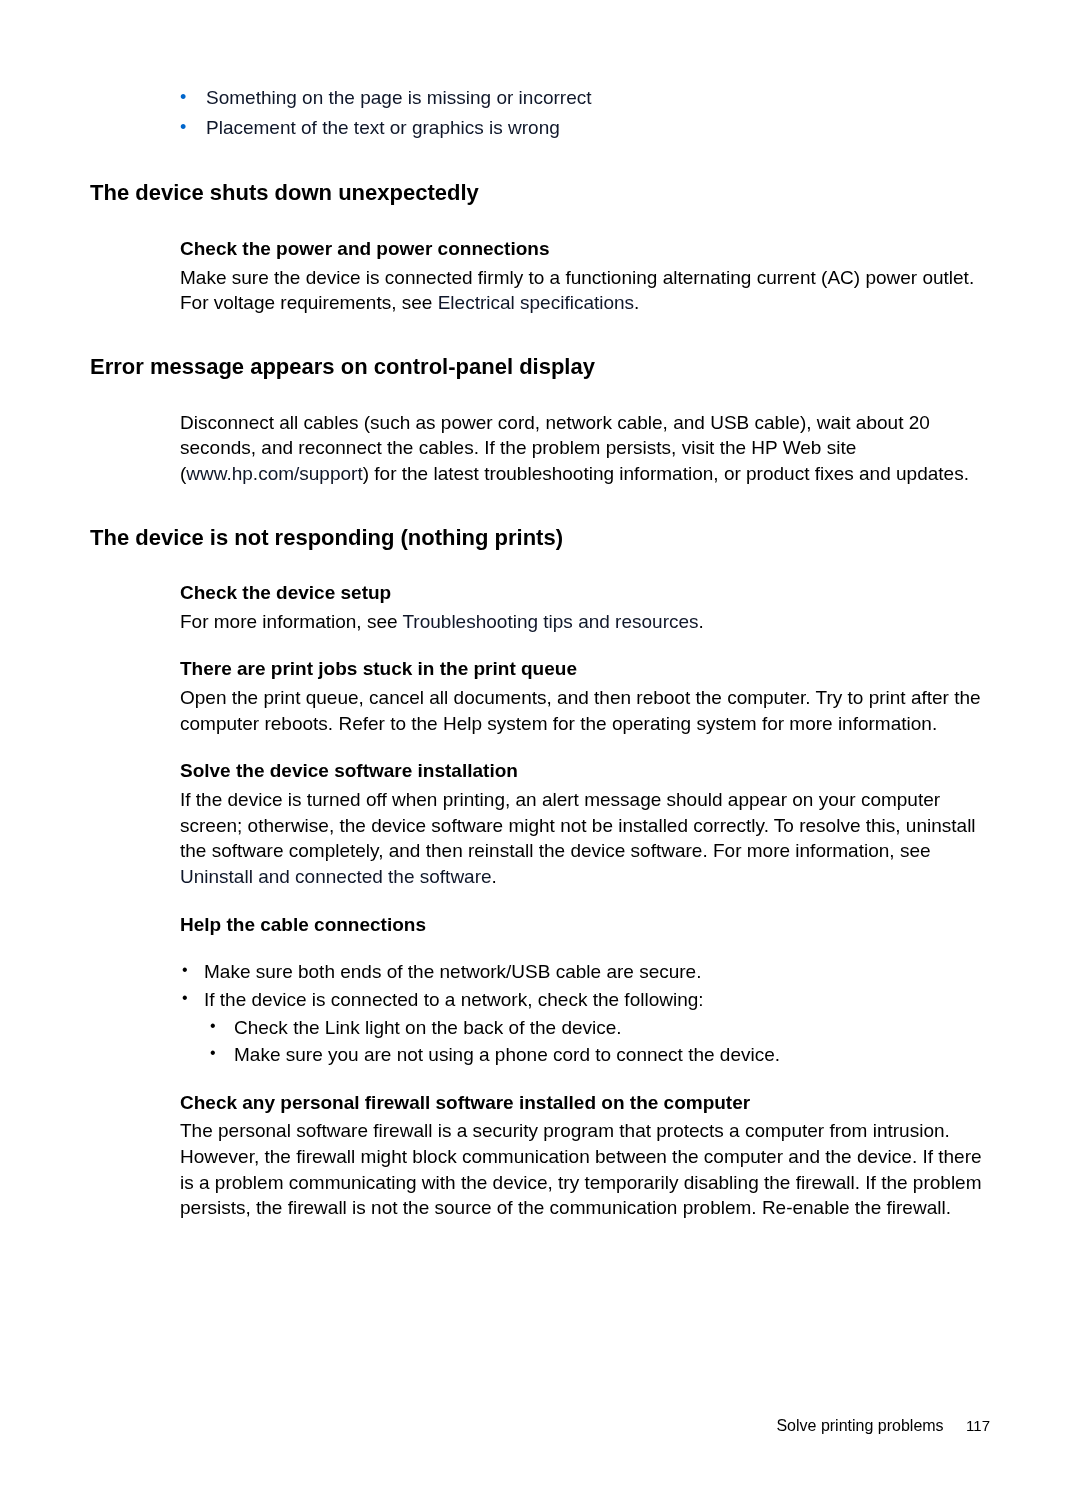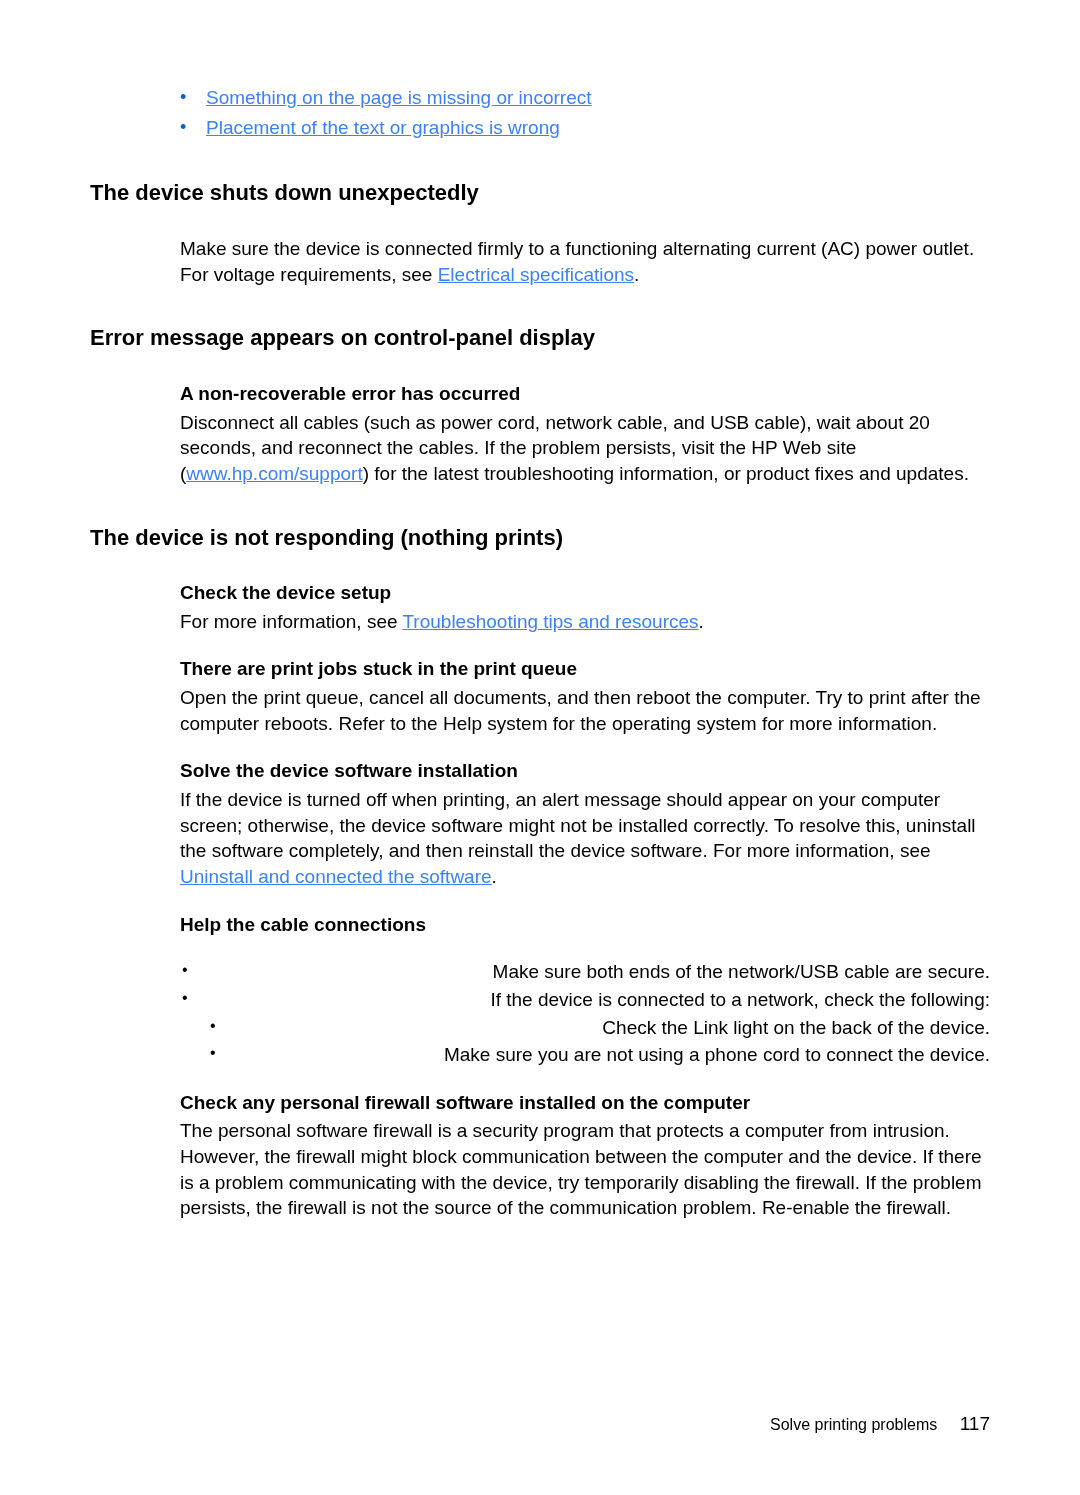--- a/index.html
+++ b/index.html
@@ -36,8 +36,7 @@
       font-size: 18px;
     }
     a.link {
-      color: #3b82f6;
-      text-decoration: underline;
+      color: #0f172a;
     }
     h2.section-title {
       font-size: 22px;

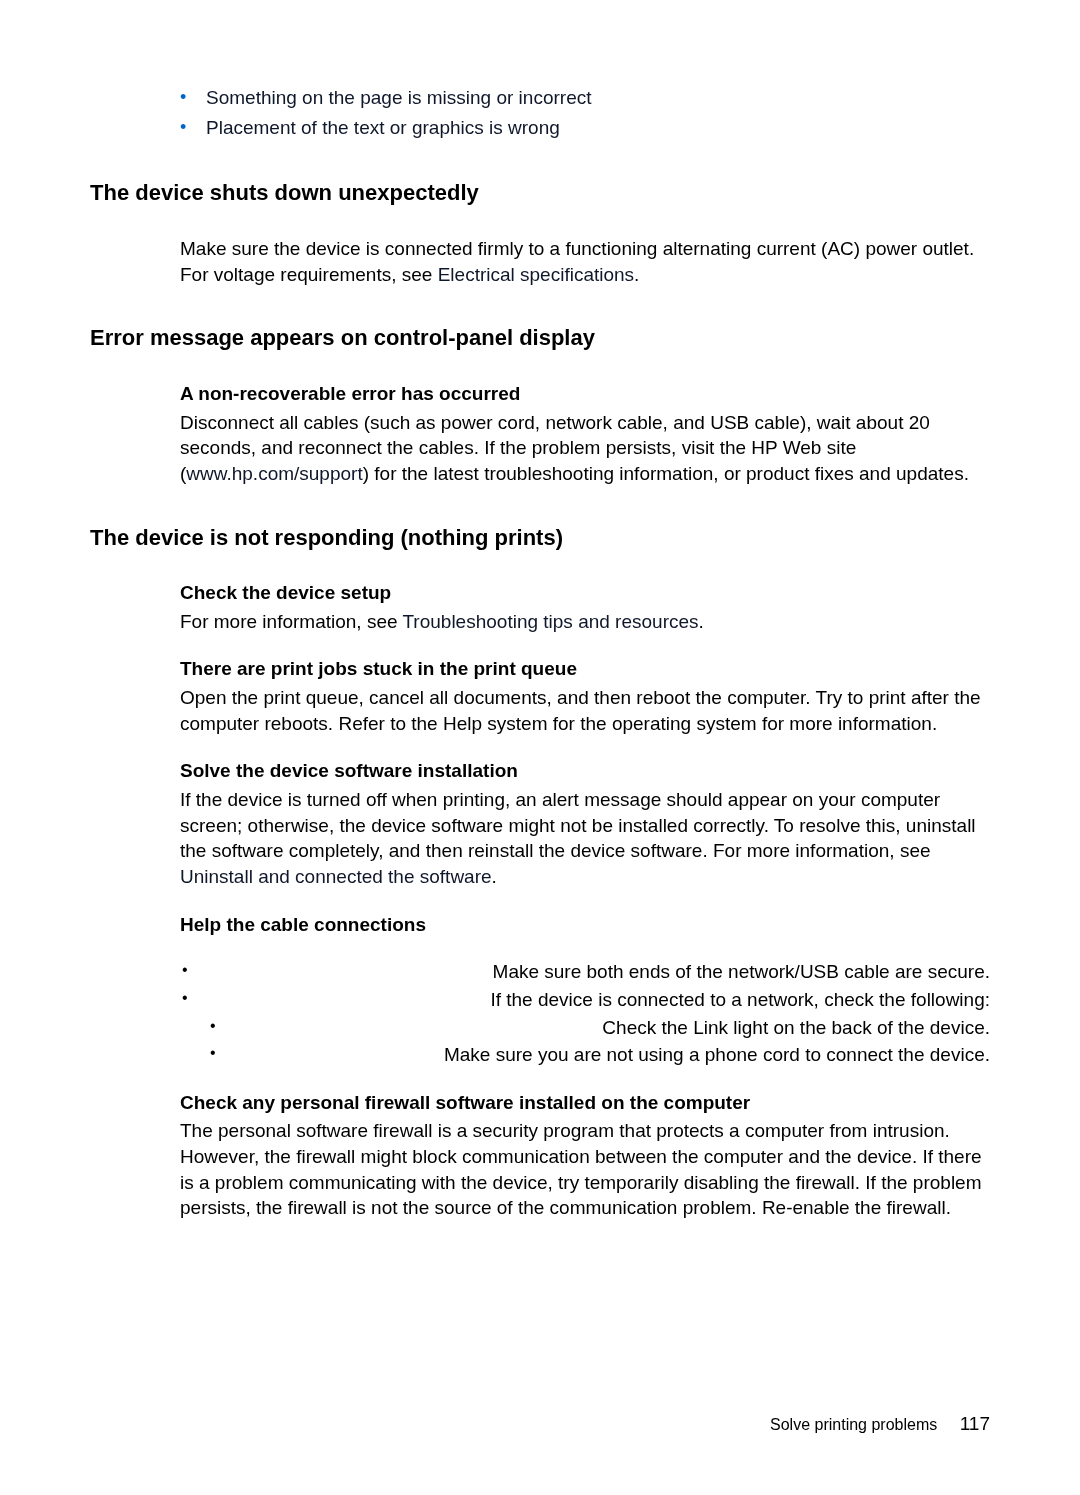--- a/index.html
+++ b/index.html
@@ -116,6 +116,7 @@
 <div class="section-block">
   <h2 class="section-title">The device shuts down unexpectedly</h2>
   <div class="indent">
+    <h3 class="sub-title">Check the power and power connections</h3>
     <p><span>Make sure the device is connected firmly to a functioning alternating current (AC) power outlet. For voltage requirements, see </span><a class="link">Electrical specifications</a><span>.</span></p>
   </div>
 </div>

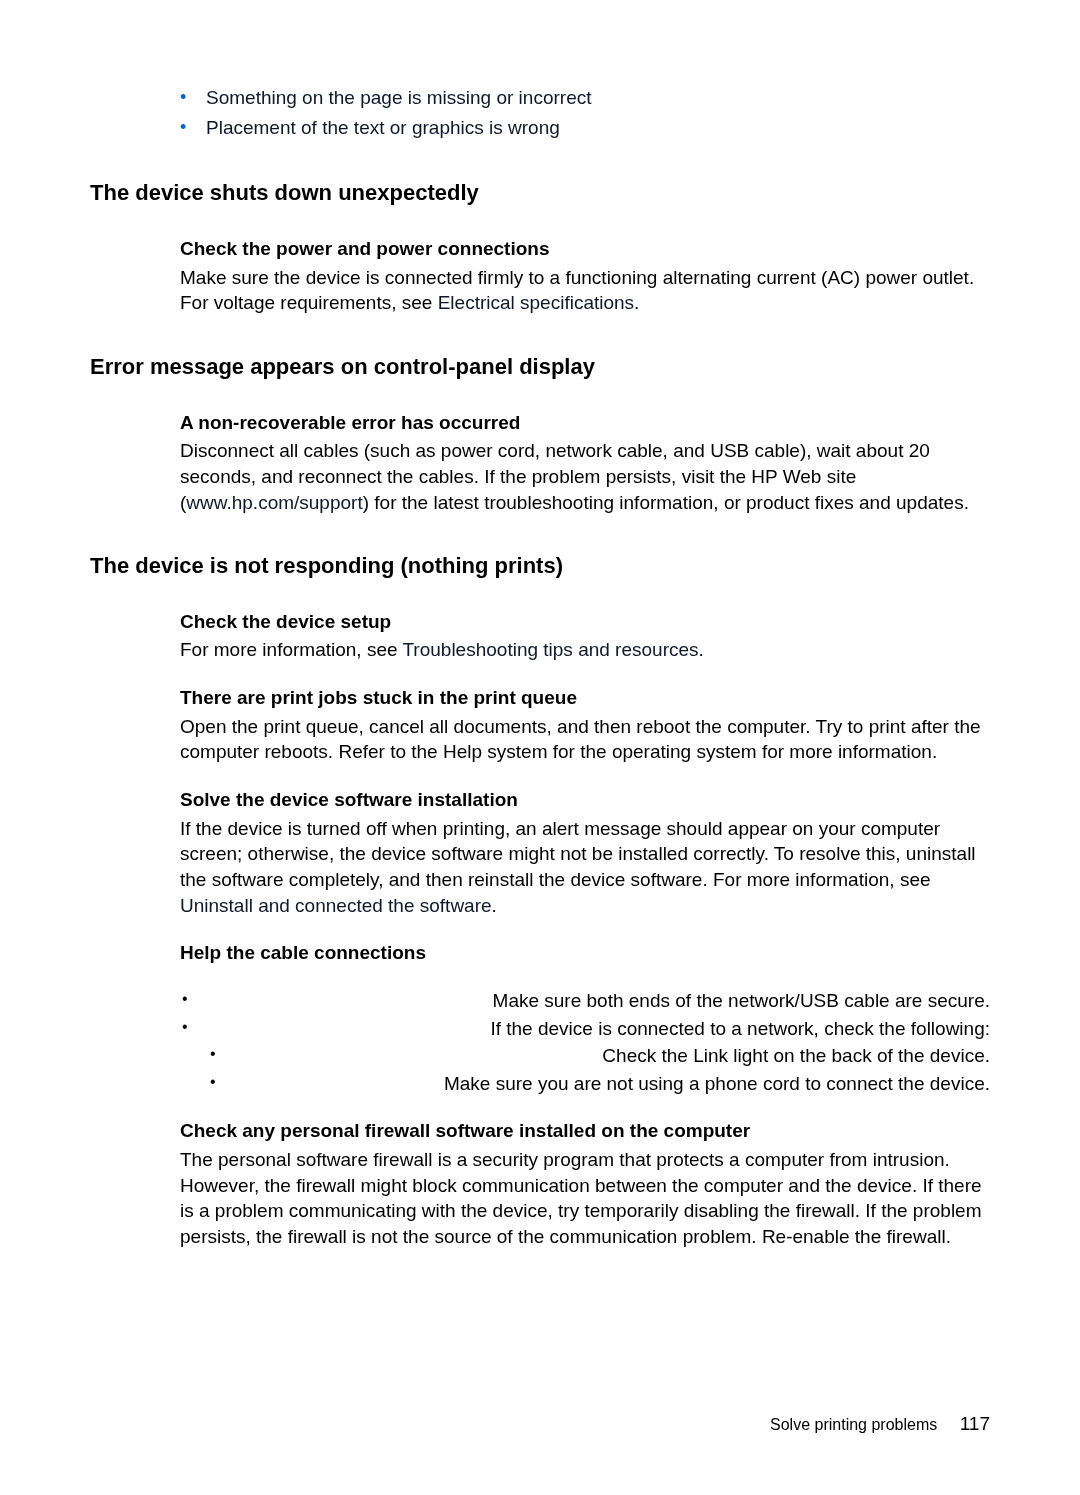--- a/index.html
+++ b/index.html
@@ -124,7 +124,6 @@
 <div class="section-block">
   <h2 class="section-title">Error message appears on control-panel display</h2>
   <div class="indent">
-    <h3 class="sub-title">A non-recoverable error has occurred</h3>
     <p><span>Disconnect all cables (such as power cord, network cable, and USB cable), wait about 20 seconds, and reconnect the cables. If the problem persists, visit the HP Web site (</span><a class="link">www.hp.com/support</a><span>) for the latest troubleshooting information, or product fixes and updates.</span></p>
   </div>
 </div>

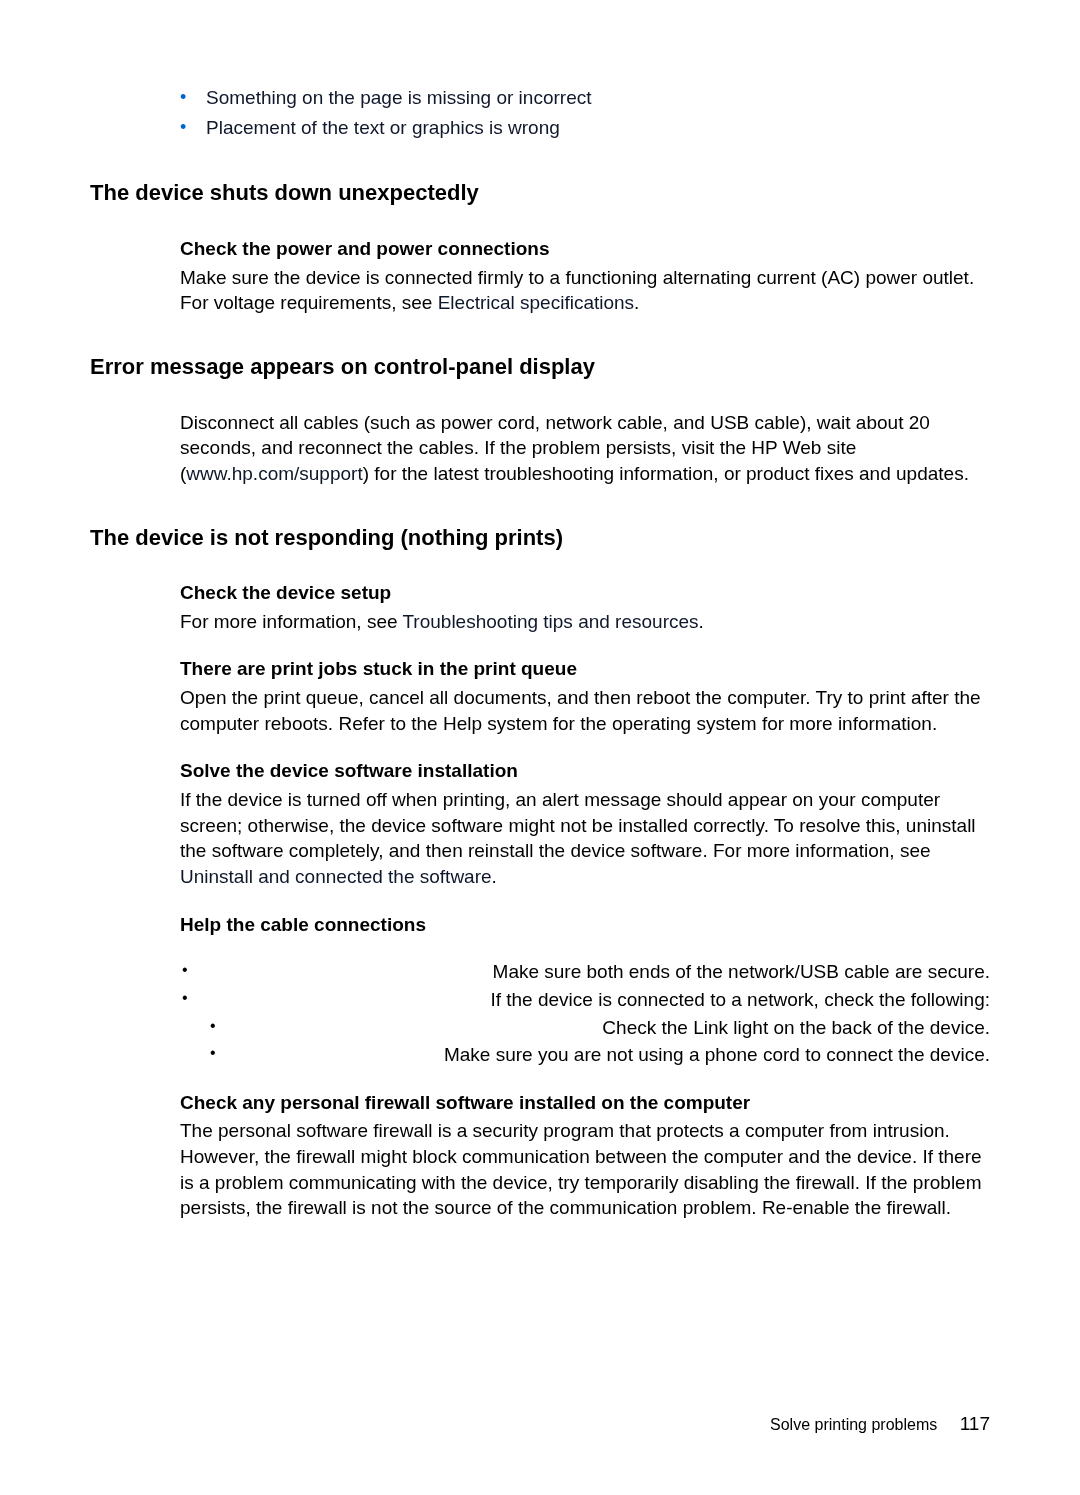--- a/index.html
+++ b/index.html
@@ -64,7 +64,6 @@
     .cable-bullets {
       list-style: none;
       margin-top: 2px;
-      text-align: right;
     }
     .cable-bullets > li {
       position: relative;

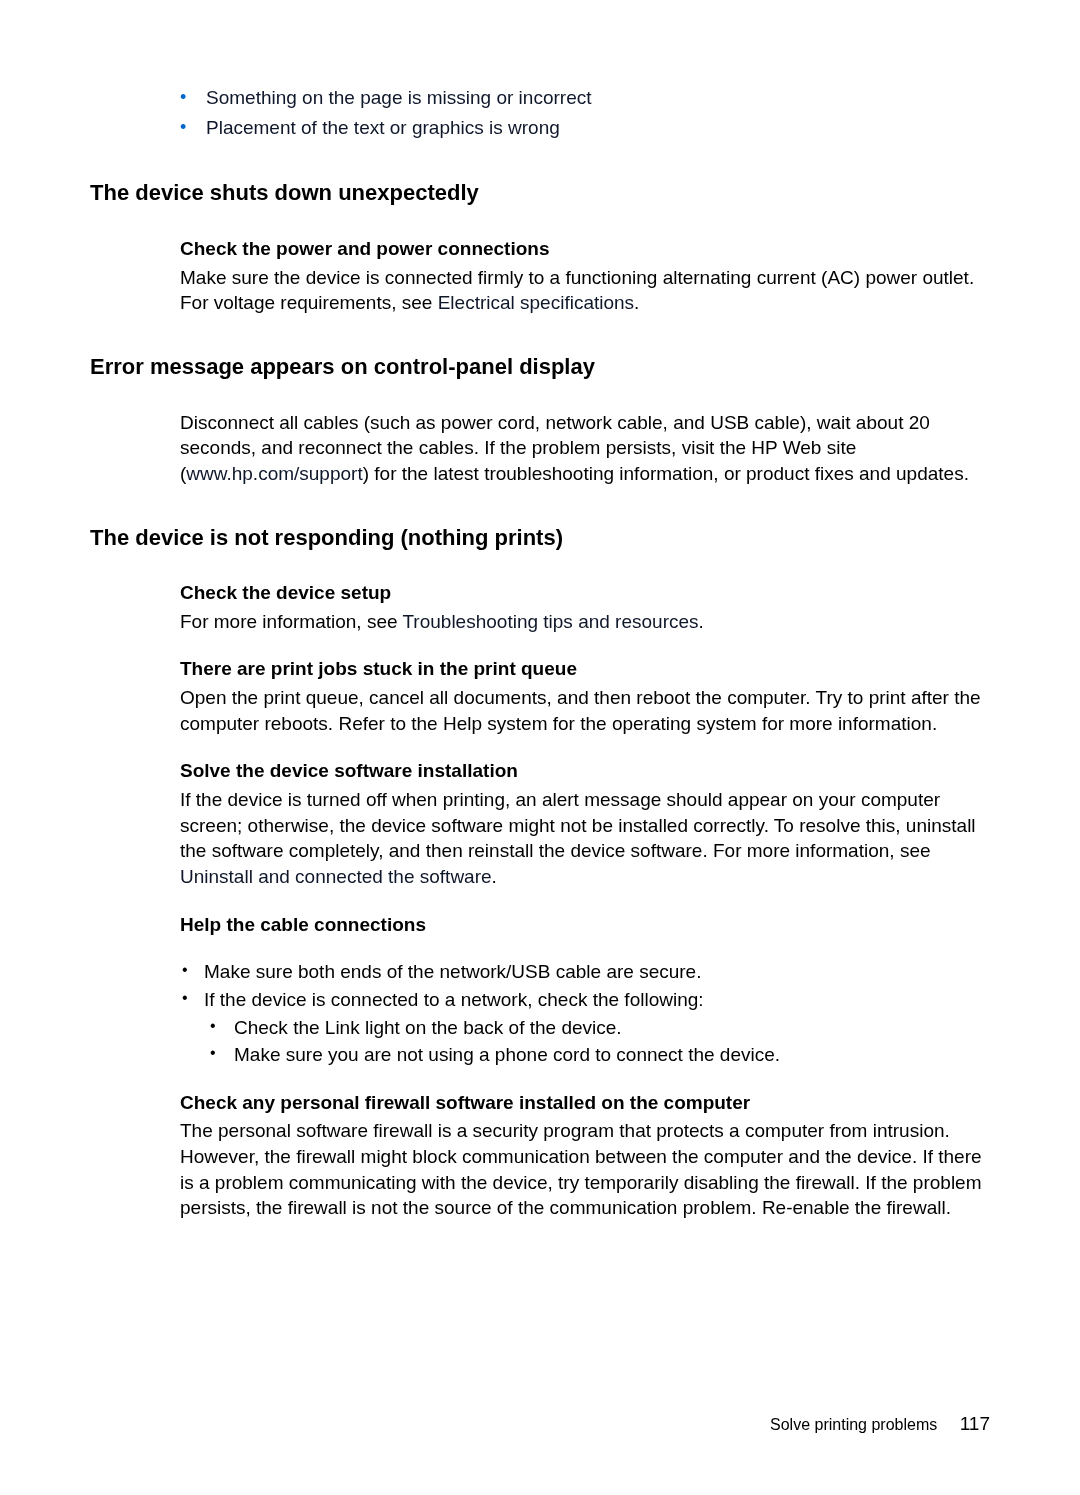--- a/index.html
+++ b/index.html
@@ -101,7 +101,7 @@
     }
     .footer .page-num {
       margin-left: 18px;
-      font-size: 19px;
+      font-size: 15px;
     }
   </style>
 </head>

